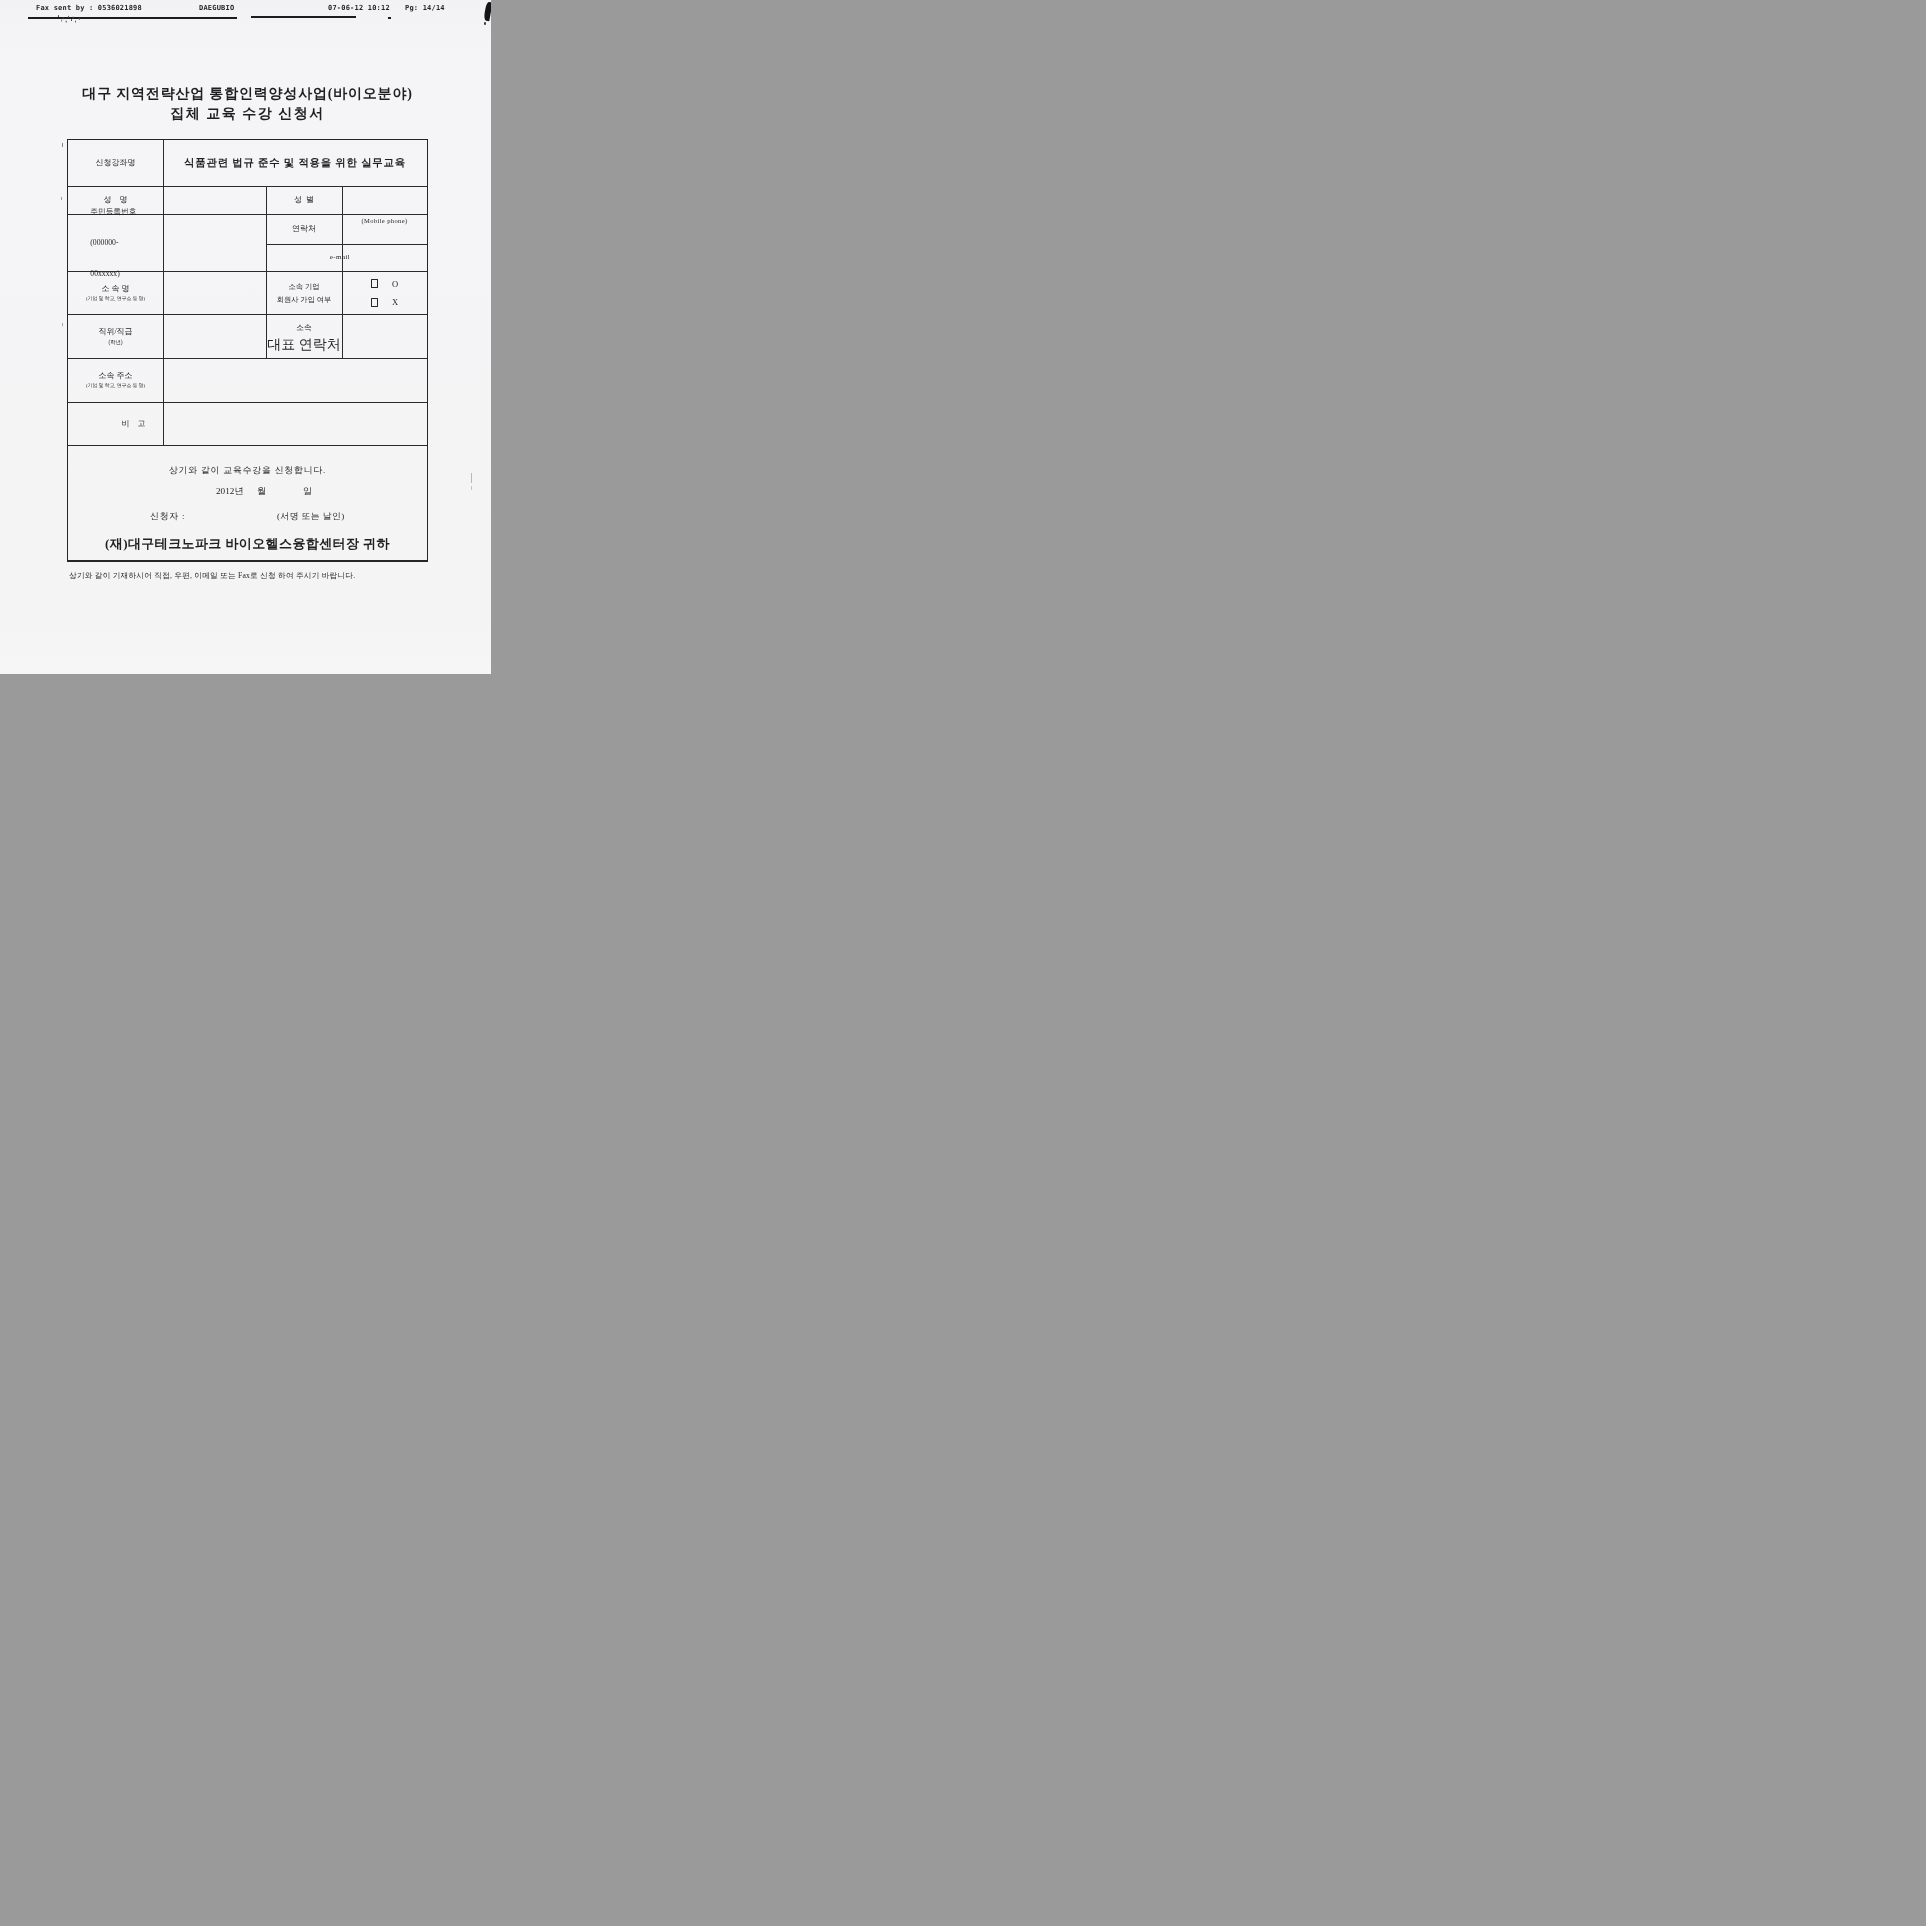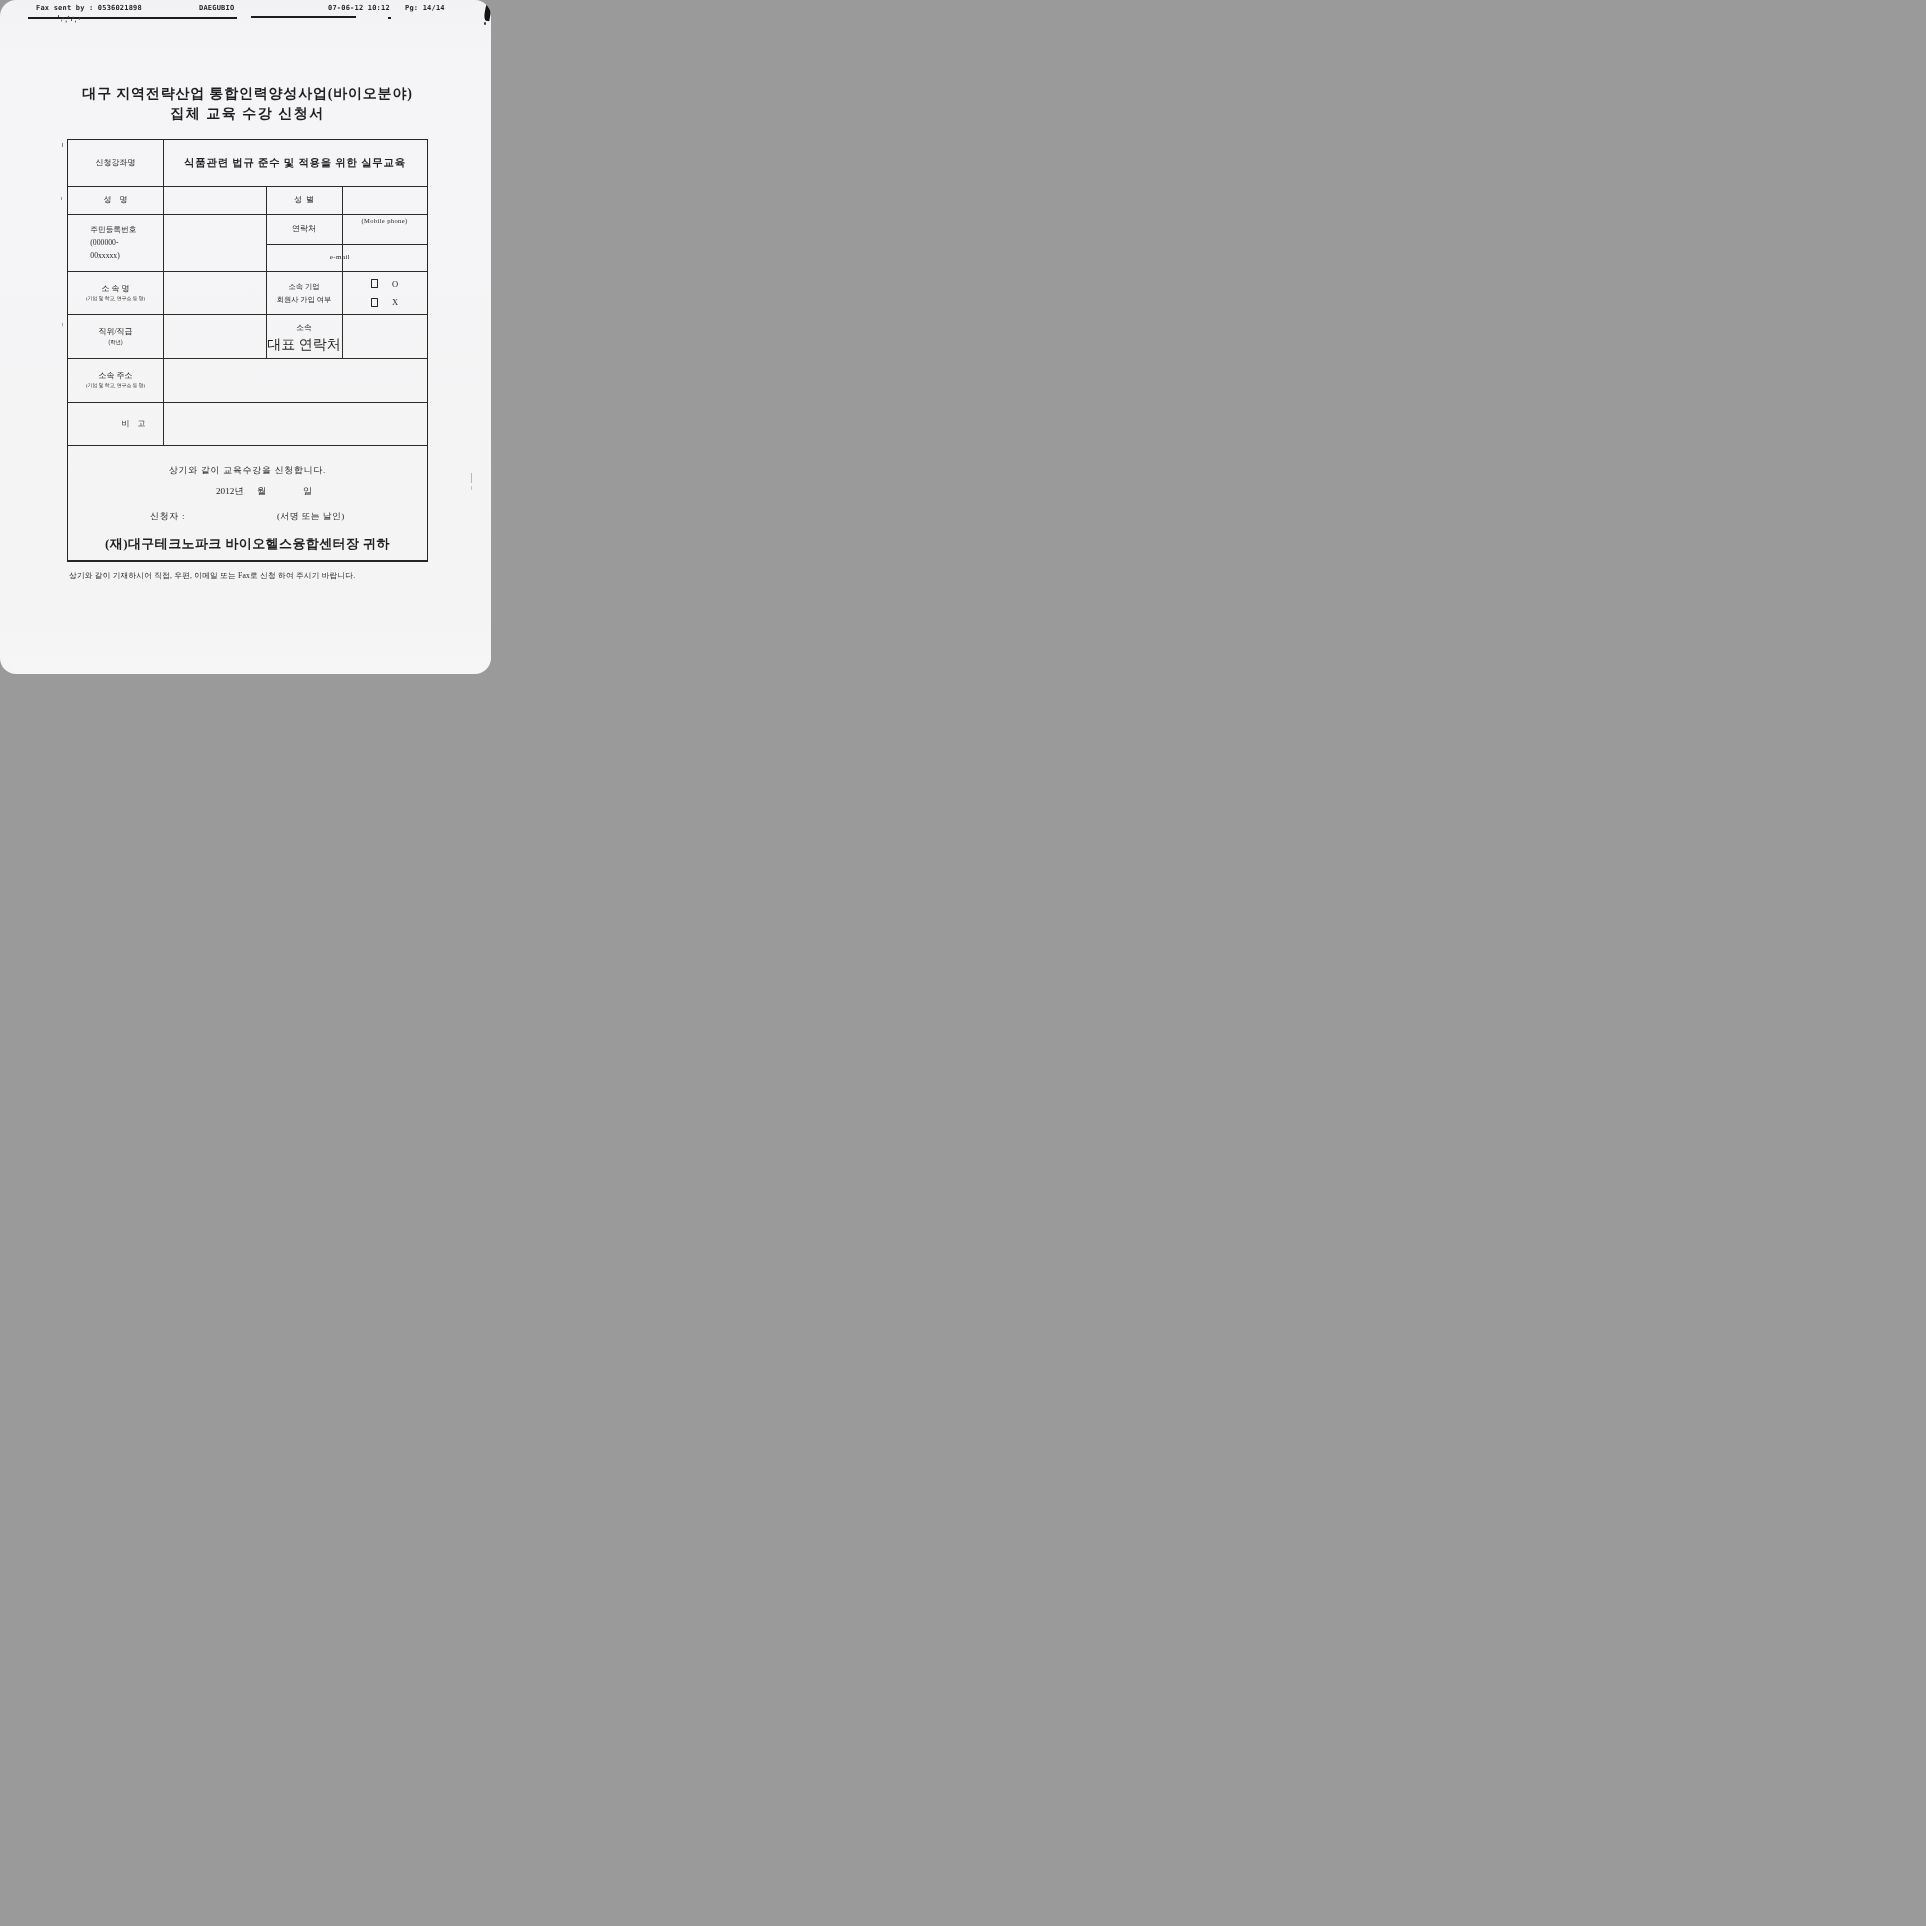--- a/index.html
+++ b/index.html
@@ -11,7 +11,6 @@
     overflow:hidden;
     font-family:"Liberation Serif","DejaVu Serif",serif;
     color:#1f1f1f;
-    border-radius:16px;
   }
   
   .fax-item{

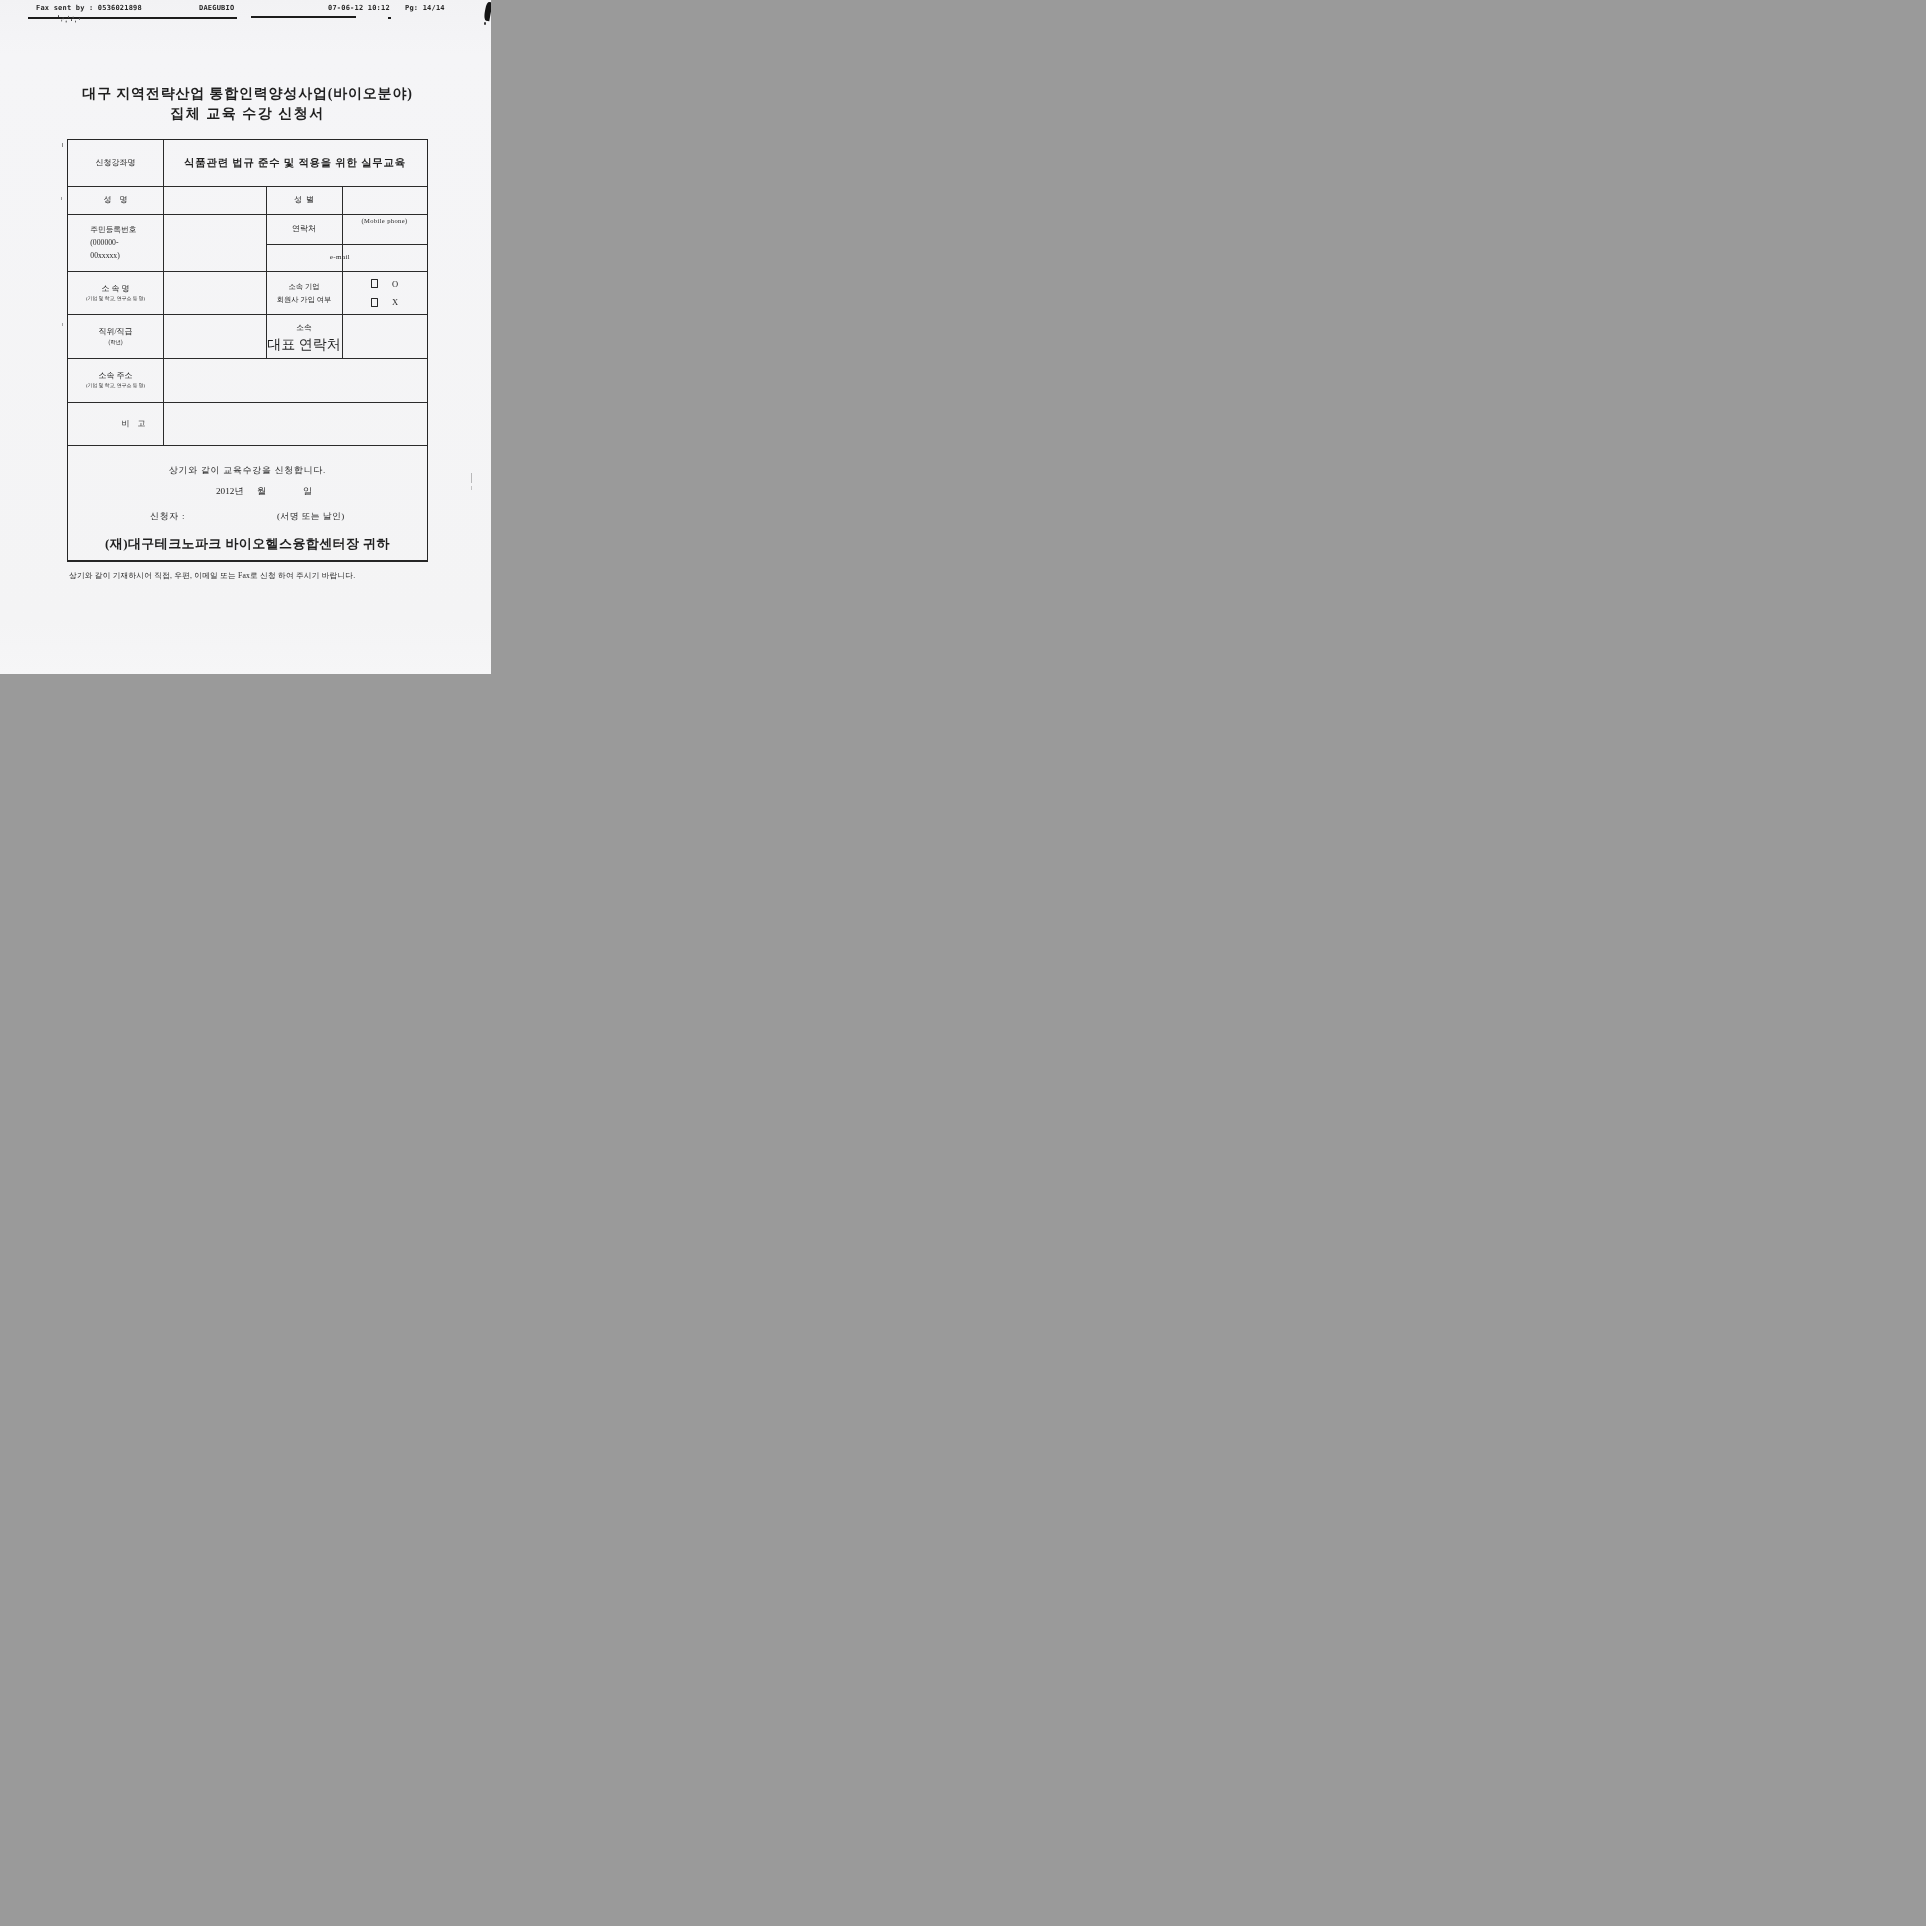--- a/index.html
+++ b/index.html
@@ -103,7 +103,7 @@
     </div>
     <div class="cell" style="left:274px;top:46px;width:85px;height:28px;"></div>
 
-    <div class="cell" style="left:0;top:74px;width:95px;height:57px;align-items:flex-start;padding-left:22.3px;text-align:right;justify-content:center;">
+    <div class="cell" style="left:0;top:74px;width:95px;height:57px;align-items:flex-start;padding-left:22.3px;text-align:right;justify-content:center;gap:18px;">
       <div class="lbl" style="font-size:7.7px;line-height:13px;">주민등록번호</div>
       <div class="lbl" style="font-size:7.7px;line-height:13px;">(000000-</div>
       <div class="lbl" style="font-size:7.7px;line-height:13px;">00xxxxx)</div>

